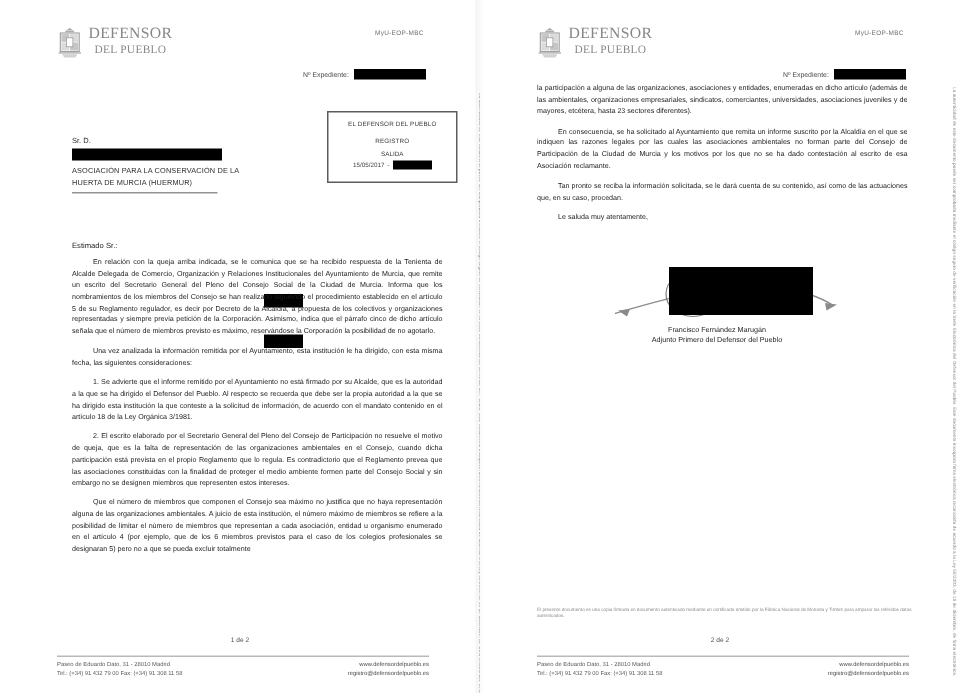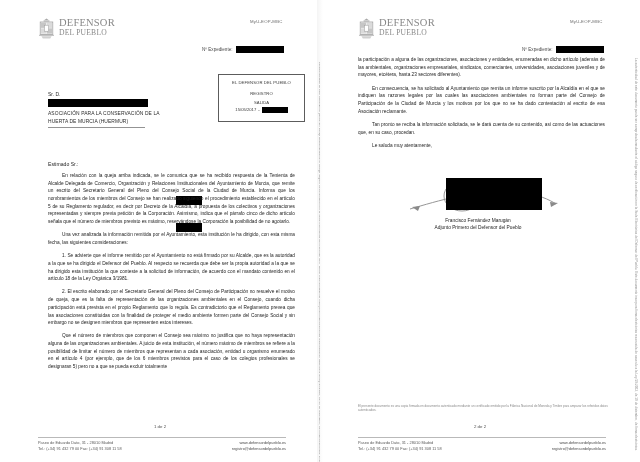--- a/index.html
+++ b/index.html
@@ -39,6 +39,7 @@
     line-height:1.02;
     font-family:"Liberation Serif", serif;
     color:#3b3b3b;
+    text-align:center;
   }
   .lh-1{font-size:10.5px;letter-spacing:.2px;}
   .lh-2{font-size:7.6px;letter-spacing:.2px;}

